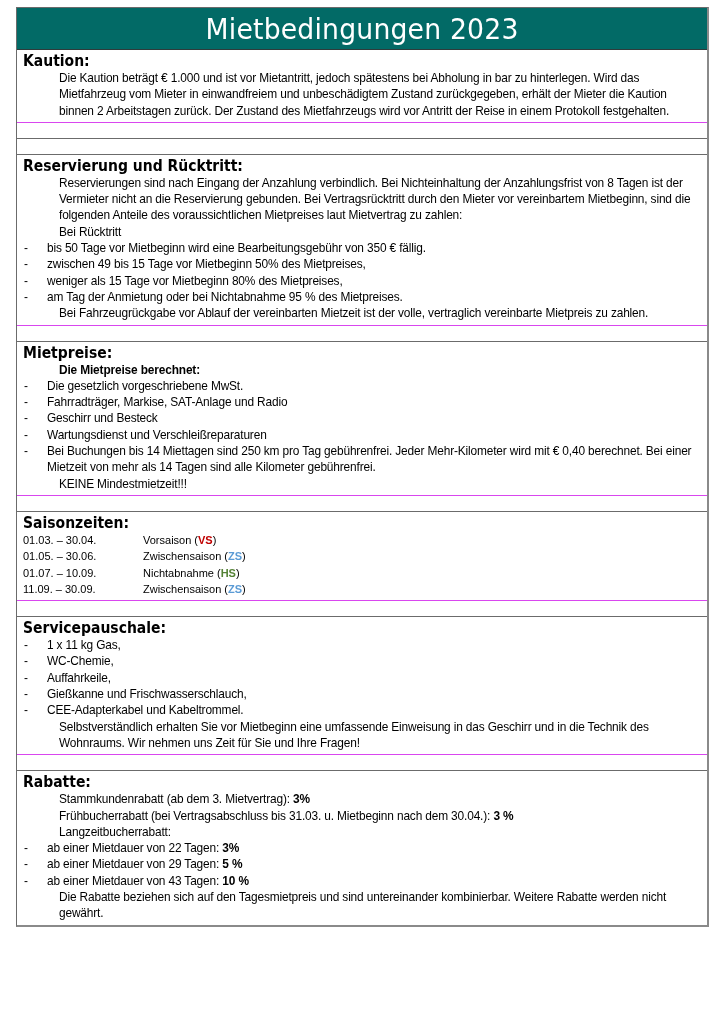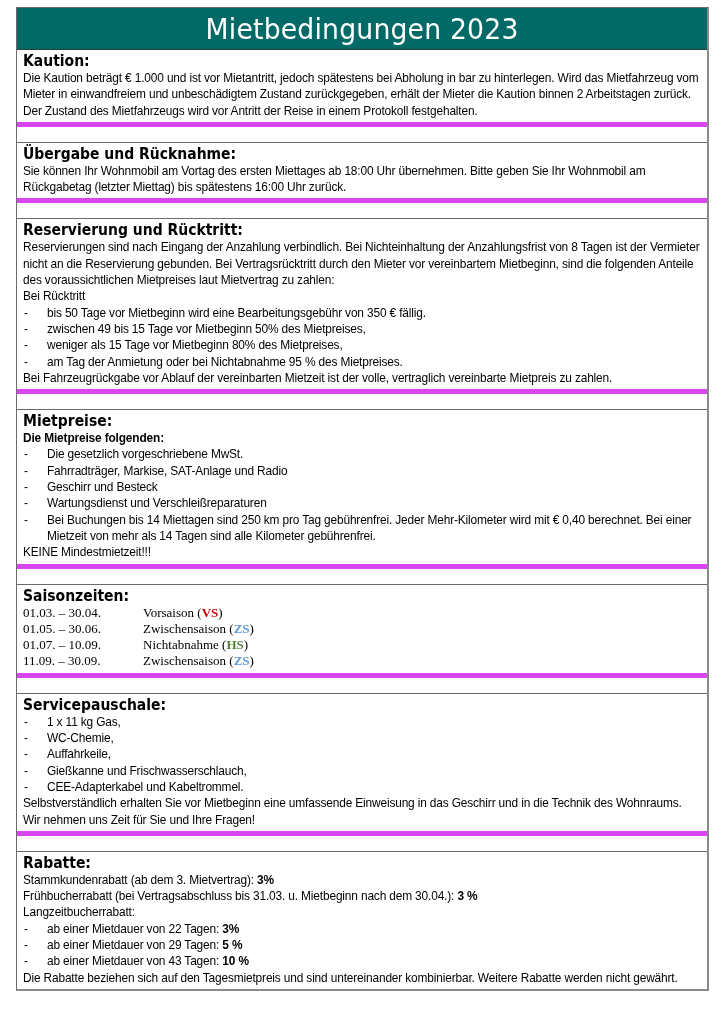--- a/index.html
+++ b/index.html
@@ -11,7 +11,7 @@
             display: flex; align-items: center; justify-content: center; }
   .header h1 { margin: 0; color: #ffffff; font-weight: normal; font-size: 29px;
                letter-spacing: 0.2px; font-family: "DejaVu Sans", sans-serif; transform: scaleX(0.92); }
-  .section { padding: 2px 6px 3px 6px; border-bottom: 5px solid #d946ef; }
+  .section { padding: 2px 6px 3px 6px; border-bottom: 1px solid #d946ef; }
   .spacer { height: 15px; border-bottom: 1px solid #6b6b6b; }
   .section h2 { margin: 0; font-size: 15.5px; font-weight: bold; line-height: 18px;
                 font-family: "DejaVu Sans", sans-serif; transform-origin: left; transform: scaleX(0.9); }

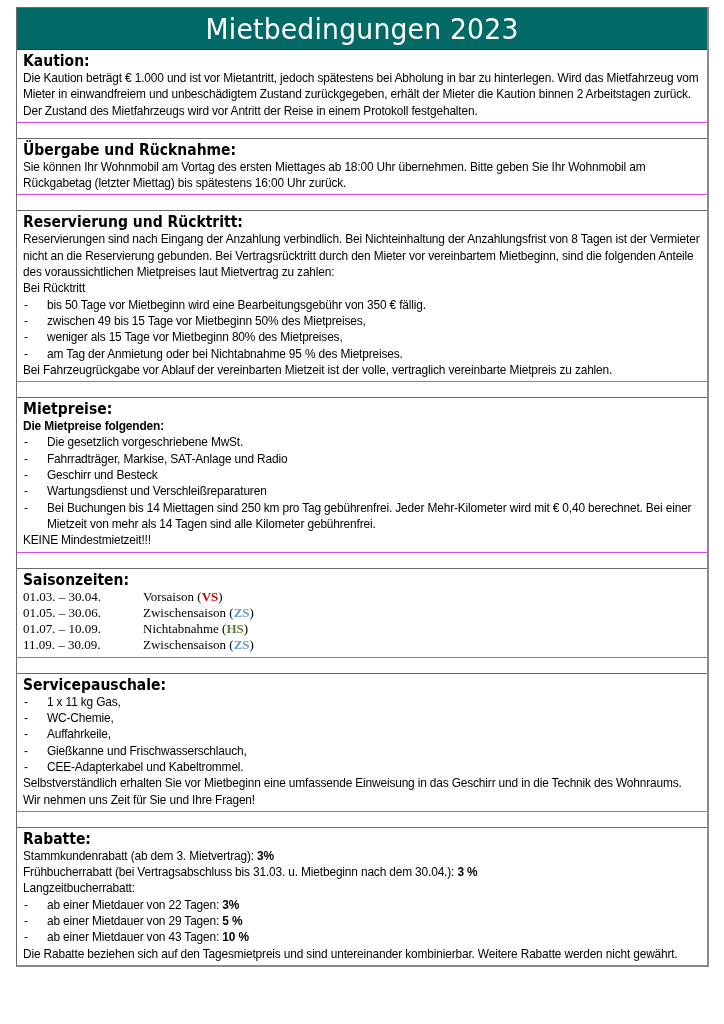--- a/index.html
+++ b/index.html
@@ -15,7 +15,7 @@
   .spacer { height: 15px; border-bottom: 1px solid #6b6b6b; }
   .section h2 { margin: 0; font-size: 15.5px; font-weight: bold; line-height: 18px;
                 font-family: "DejaVu Sans", sans-serif; transform-origin: left; transform: scaleX(0.9); }
-  .p { font-size: 11.9px; line-height: 16.3px; letter-spacing: -0.15px; }
+  .p { font-size: 11.9px; line-height: 16.3px; letter-spacing: -0.15px; margin-left: 36px; }
   .sub { font-weight: bold; }
   .li { display: flex; font-size: 11.9px; line-height: 16.3px; letter-spacing: -0.15px; }
   .li .dash { width: 23px; flex: none; padding-left: 1px; }

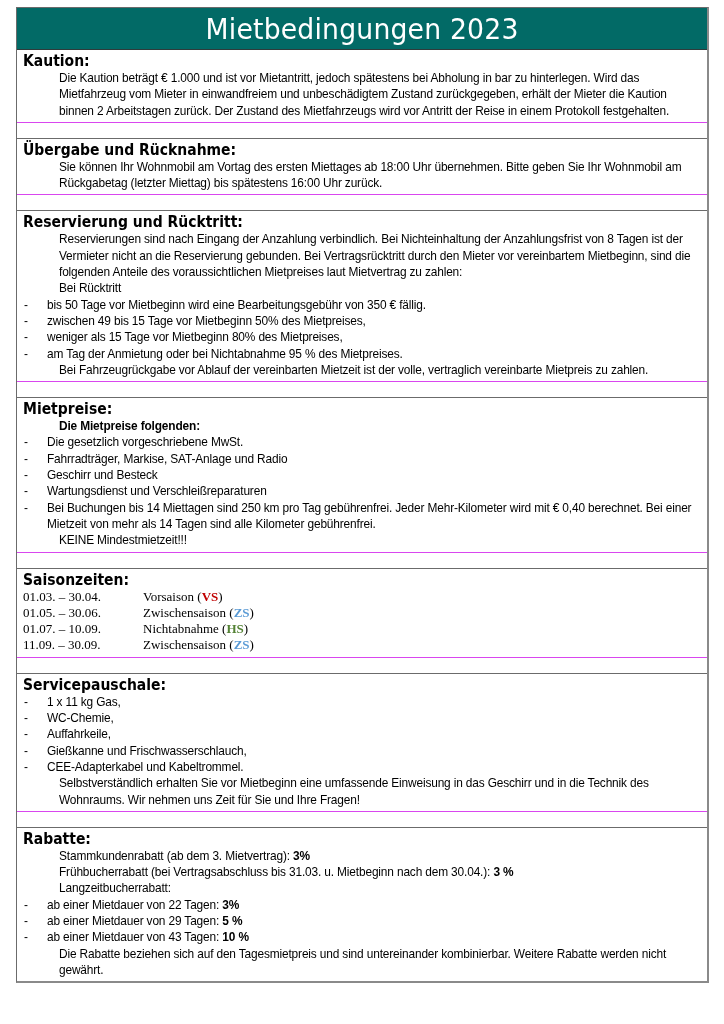--- a/index.html
+++ b/index.html
@@ -39,10 +39,6 @@
   </div>
   <div class="spacer"></div>
 
-  <div class="section">
-    <h2>Übergabe und Rücknahme:</h2>
-    <div class="p">Sie können Ihr Wohnmobil am Vortag des ersten Miettages ab 18:00 Uhr übernehmen. Bitte geben Sie Ihr Wohnmobil am Rückgabetag (letzter Miettag) bis spätestens 16:00 Uhr zurück.</div>
-  </div>
   <div class="spacer"></div>
 
   <div class="section">

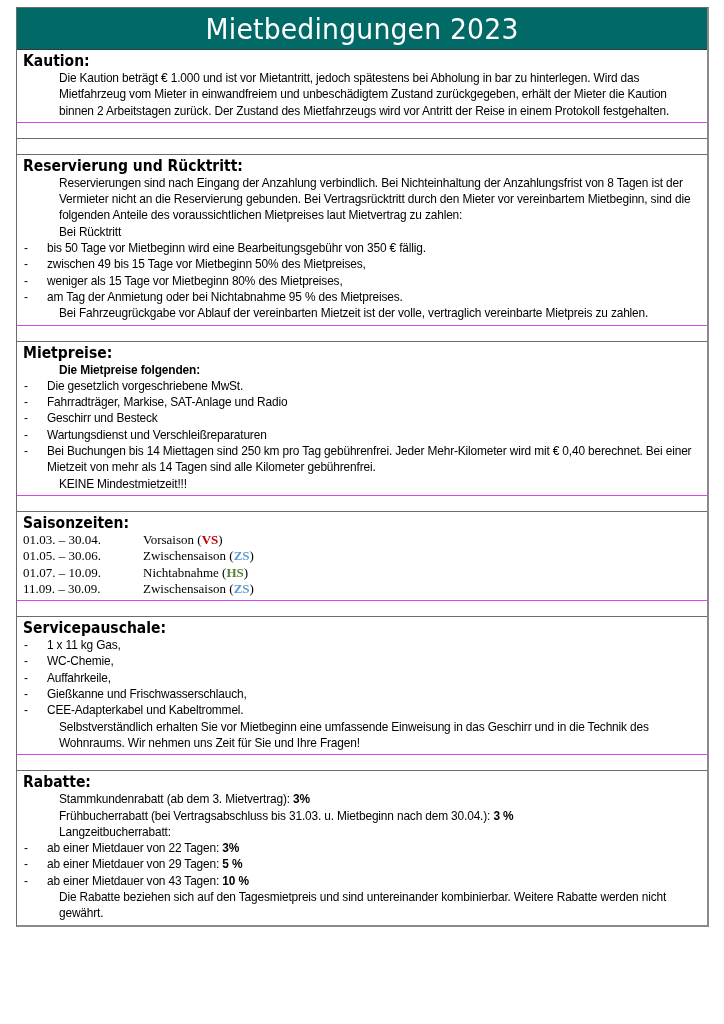--- a/index.html
+++ b/index.html
@@ -67,7 +67,7 @@
 
   <div class="section">
     <h2>Mietpreise:</h2>
-    <div class="p sub">Die Mietpreise folgenden:</div>
+    <div class="p sub">Die Mietpreise berechnet:</div>
     <div class="li">
         <span class="dash">-</span>
         <span class="txt">Die gesetzlich vorgeschriebene MwSt.</span>

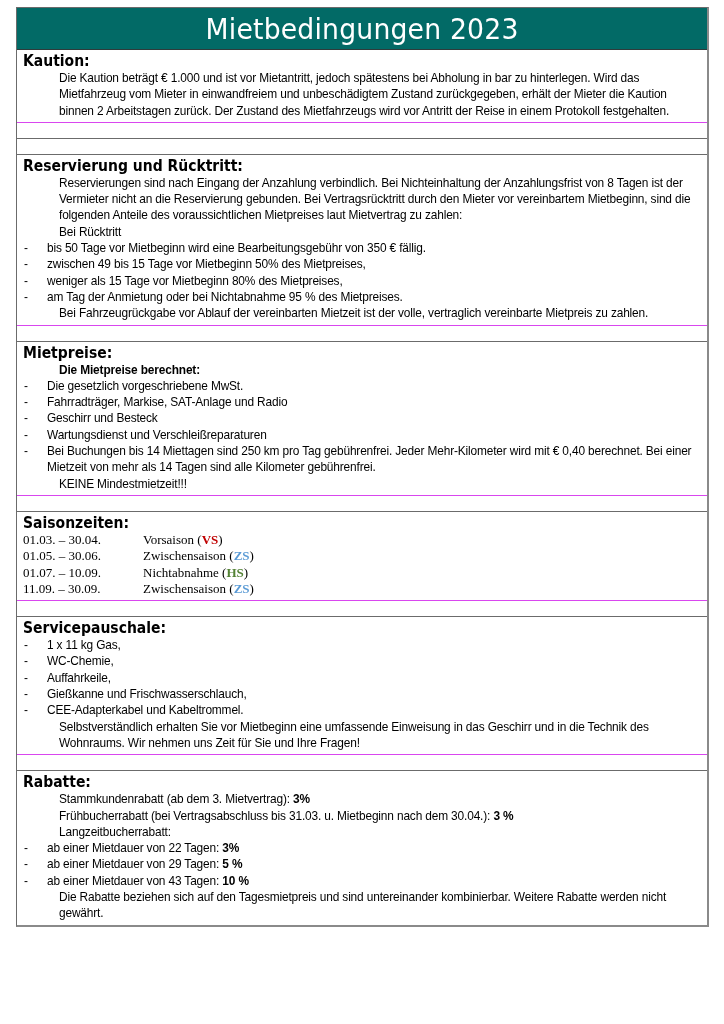--- a/index.html
+++ b/index.html
@@ -20,7 +20,7 @@
   .li { display: flex; font-size: 11.9px; line-height: 16.3px; letter-spacing: -0.15px; }
   .li .dash { width: 23px; flex: none; padding-left: 1px; }
   .li .txt { flex: 1; }
-  .season { display: flex; font-size: 13px; line-height: 16.3px; font-family: Liberation Serif, serif; }
+  .season { display: flex; font-size: 11px; line-height: 16.3px; }
   .season .date { width: 120px; flex: none; }
   .b { font-weight: bold; }
 </style>

